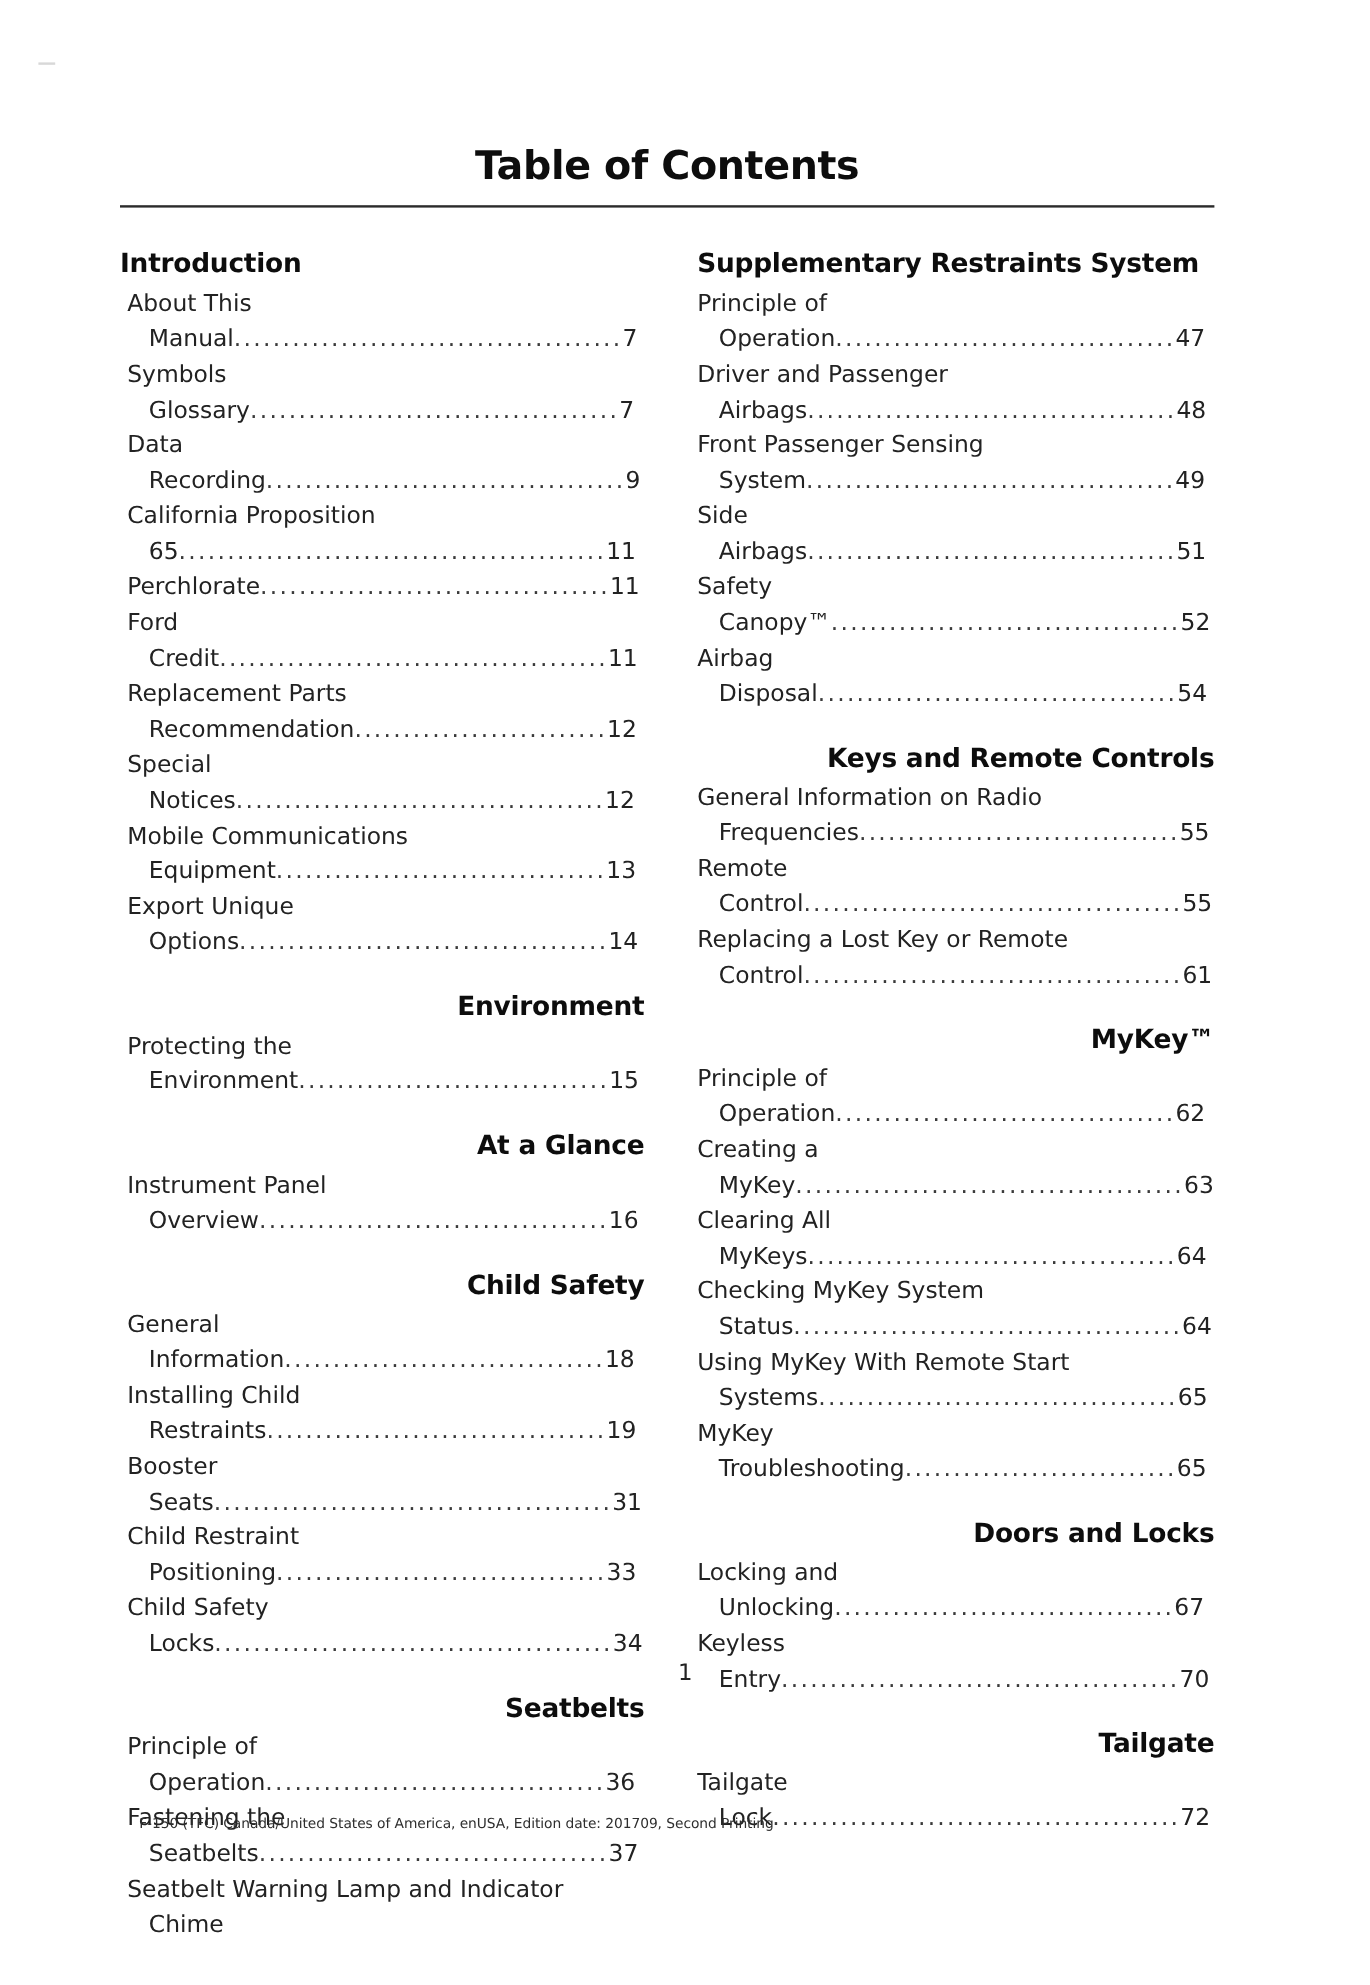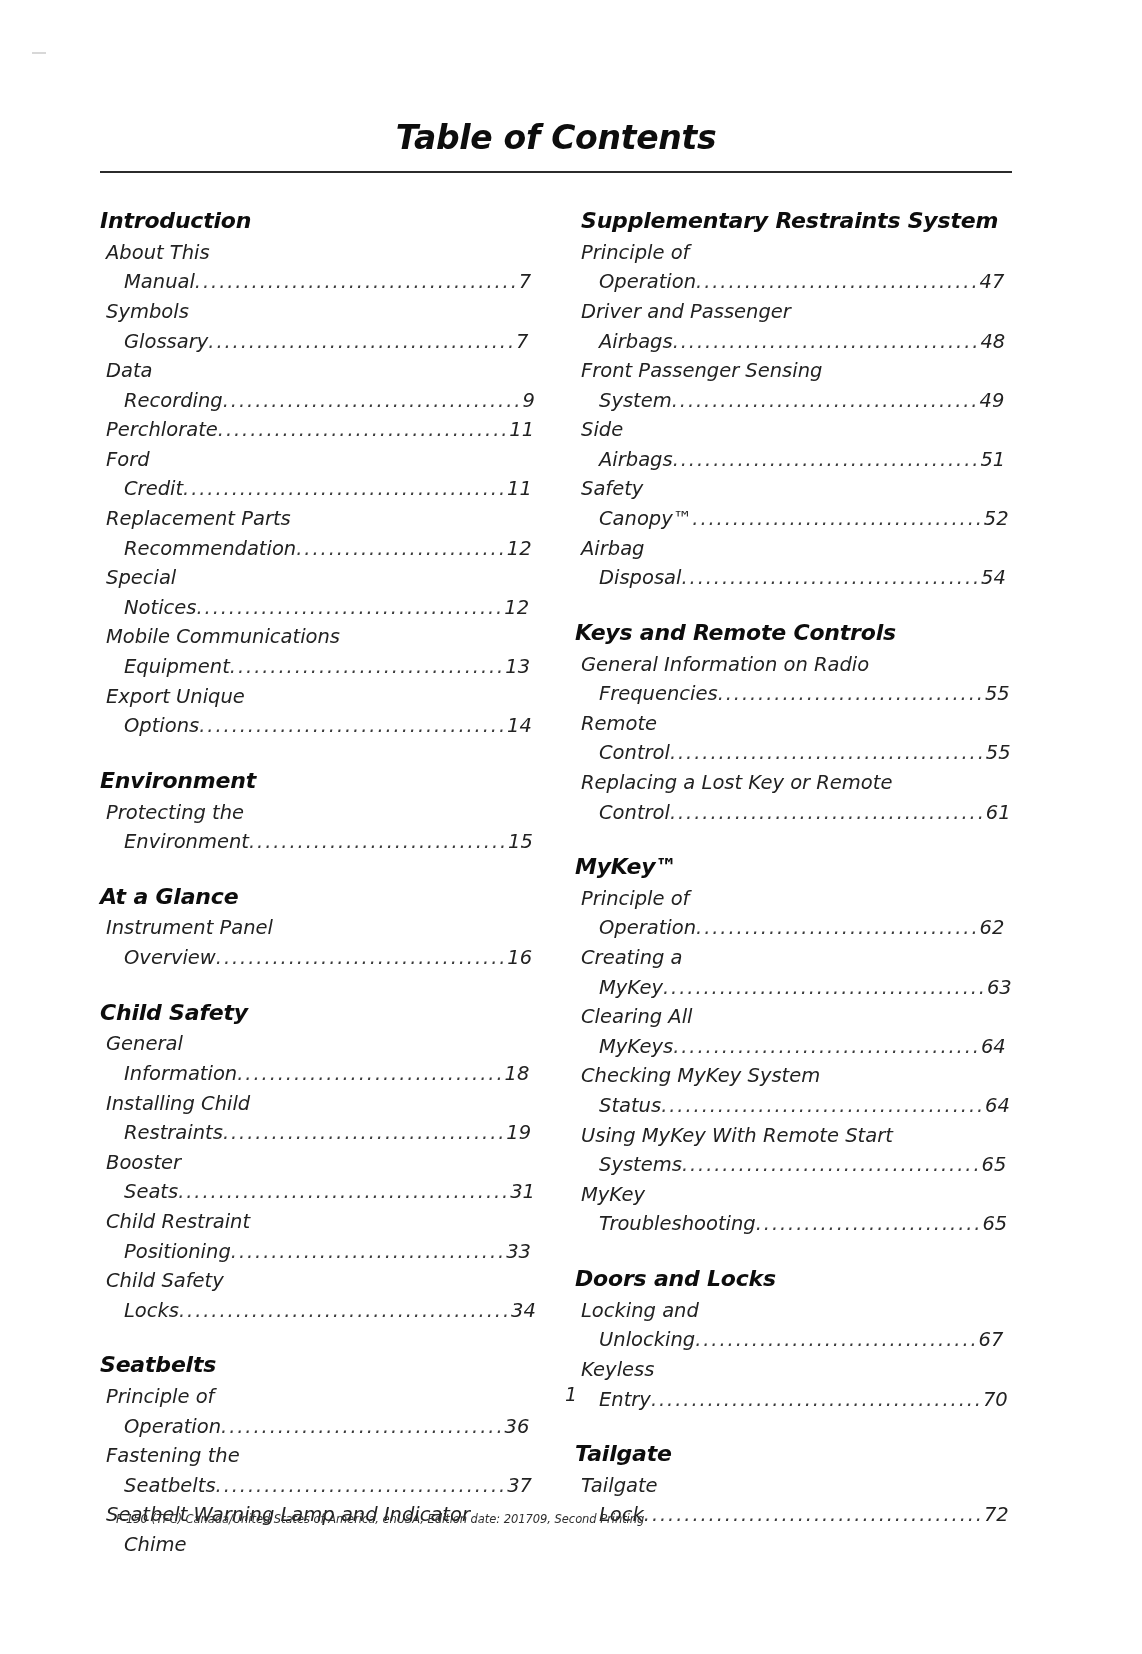--- a/index.html
+++ b/index.html
@@ -20,7 +20,6 @@
     left: 0; top: 0;
     width: 1142px;
     height: 1654px;
-    font-style: italic;
   }
   .corner-mark {
     position: absolute;

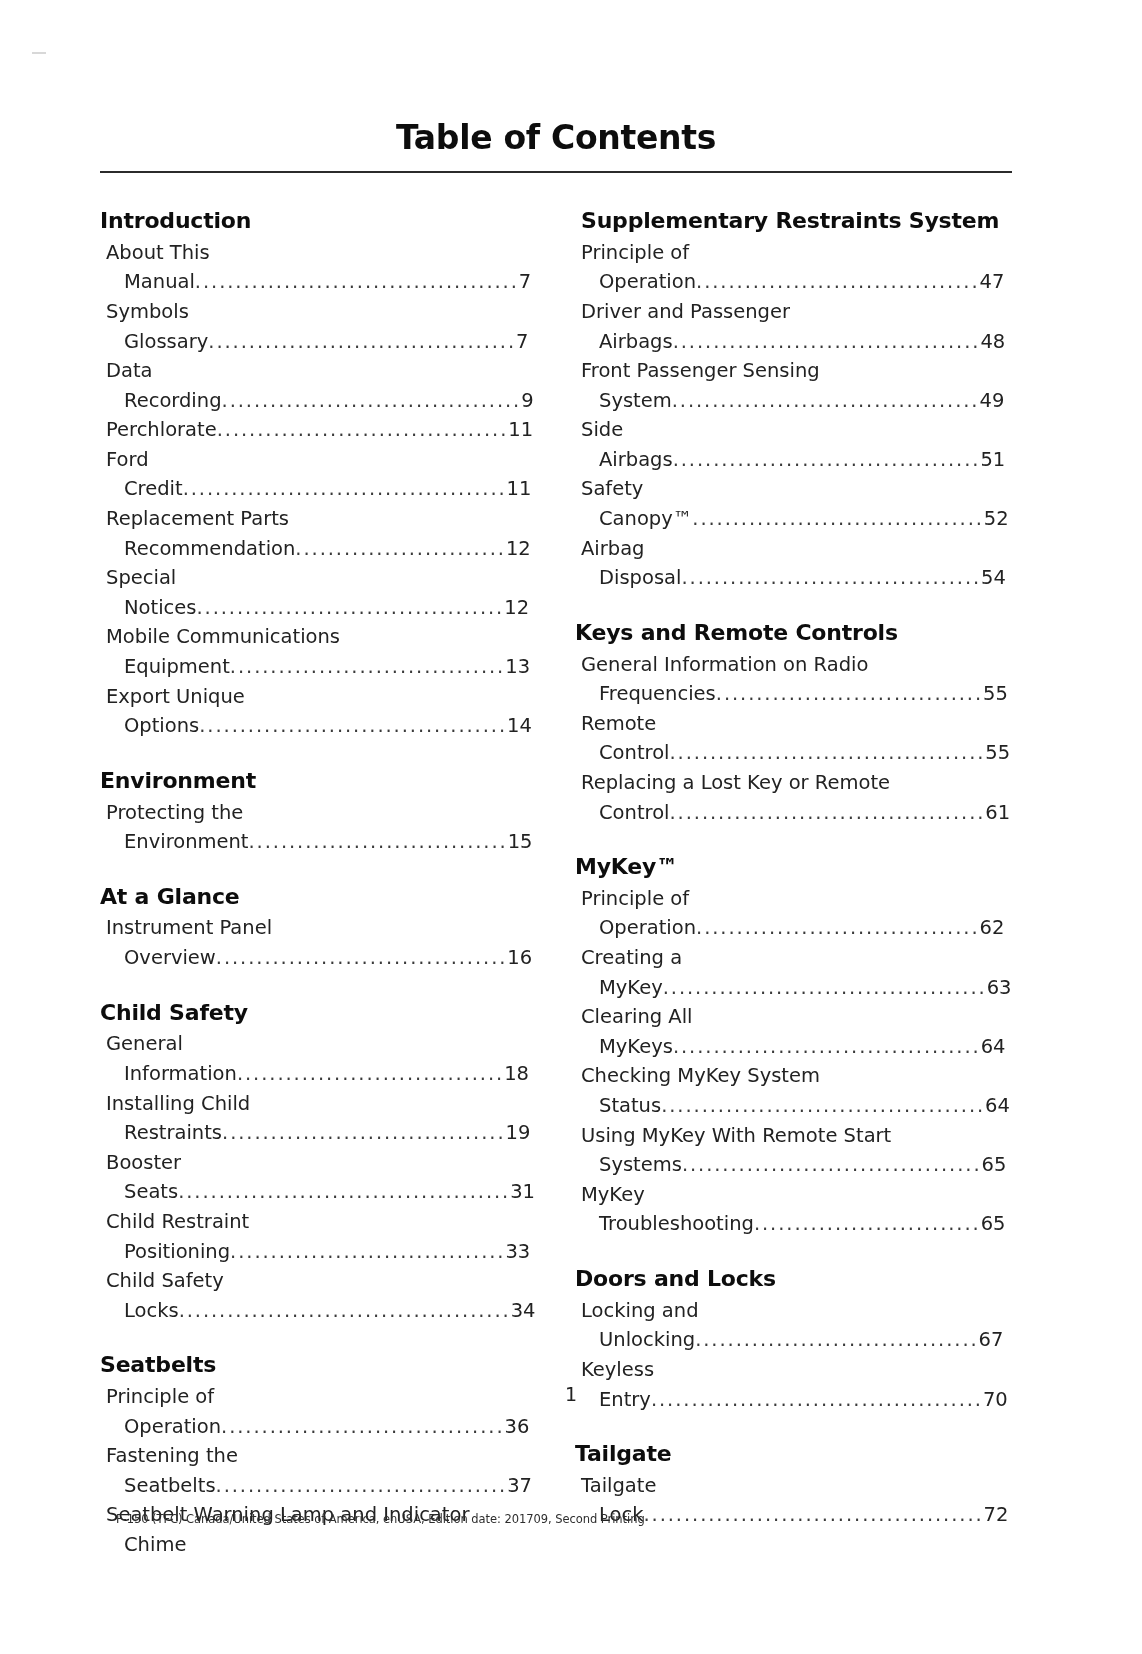--- a/index.html
+++ b/index.html
@@ -142,6 +142,7 @@
           <div class="entry"><span class="etext">About This Manual</span><span class="leader">........................................</span><span class="pno">7</span></div>
           <div class="entry"><span class="etext">Symbols Glossary</span><span class="leader">......................................</span><span class="pno">7</span></div>
           <div class="entry"><span class="etext">Data Recording</span><span class="leader">.....................................</span><span class="pno">9</span></div>
+          <div class="entry"><span class="etext">California Proposition 65</span><span class="leader">............................................</span><span class="pno">11</span></div>
           <div class="entry"><span class="etext">Perchlorate</span><span class="leader">....................................</span><span class="pno">11</span></div>
           <div class="entry"><span class="etext">Ford Credit</span><span class="leader">........................................</span><span class="pno">11</span></div>
           <div class="entry"><span class="etext">Replacement Parts Recommendation</span><span class="leader">..........................</span><span class="pno">12</span></div>

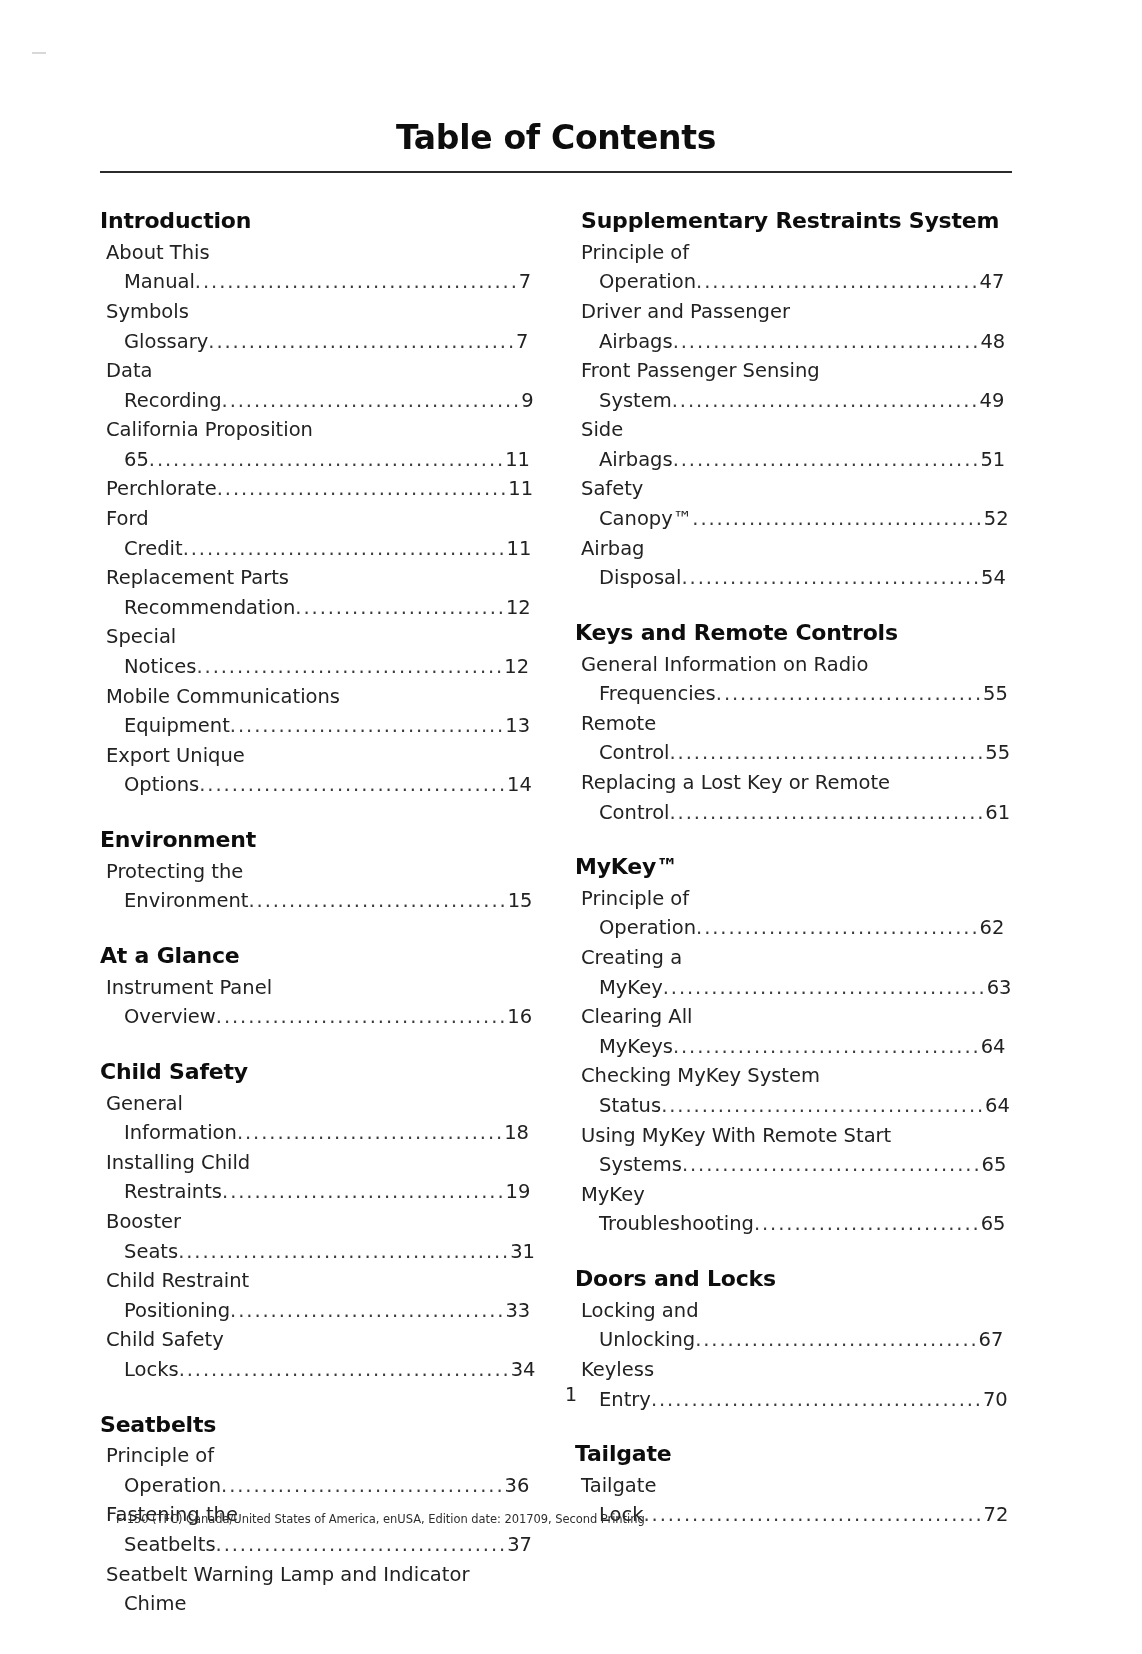--- a/index.html
+++ b/index.html
@@ -82,6 +82,7 @@
   }
   .sect:not(:first-child) .sect-head {
     margin-top: 27px;
+    text-align: right;
   }
 
   

